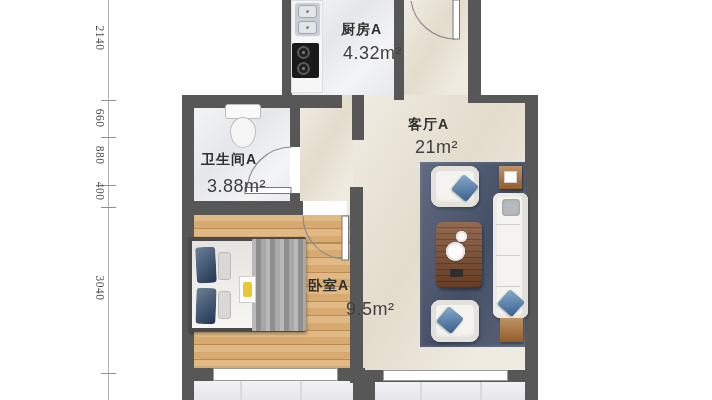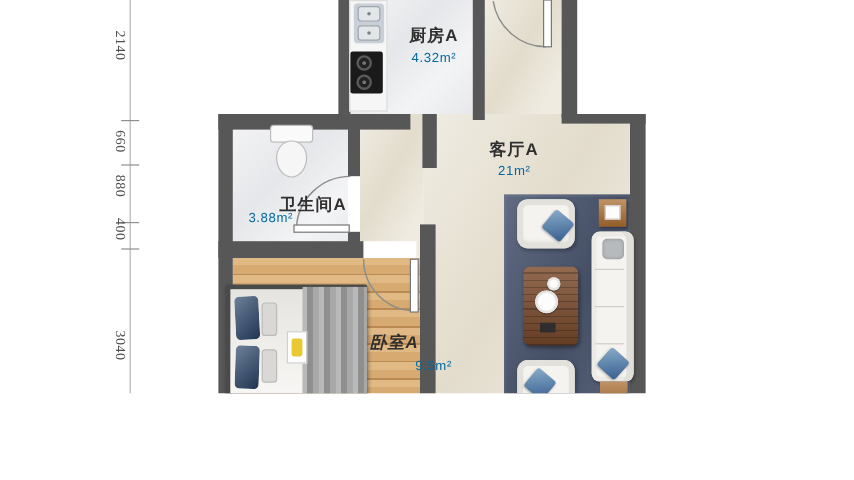--- a/index.html
+++ b/index.html
@@ -4,7 +4,7 @@
 <style>
   html,body{margin:0;padding:0;background:#ffffff;}
   #canvas{
-    position:relative;width:712px;height:328px;background:#ffffff;
+    position:relative;width:712px;height:400px;background:#ffffff;
     overflow:hidden;font-family:"Liberation Sans",sans-serif;
   }
   .abs{position:absolute;}

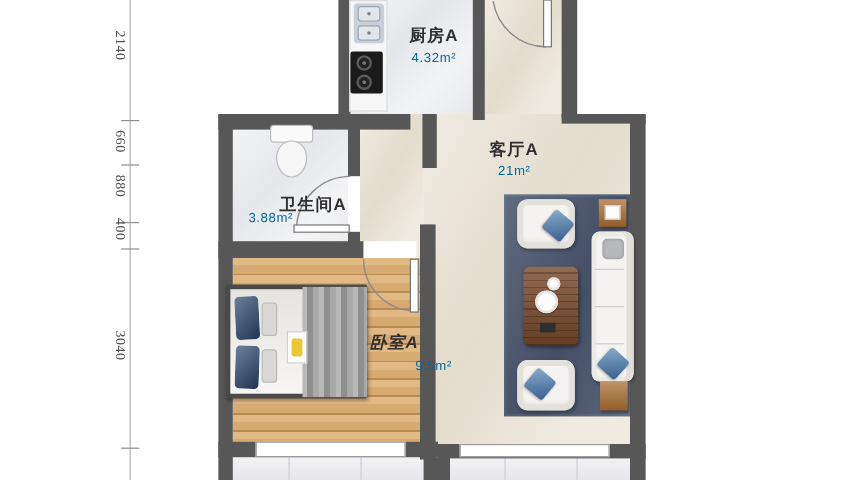--- a/index.html
+++ b/index.html
@@ -23,7 +23,7 @@
   .gap{background:#ffffff;}
   
   .room-label{color:#2f2f2f;font-size:14px;font-weight:700;letter-spacing:1px;white-space:nowrap;}
-  .area-label{color:#0369a1;font-size:11px;font-weight:500;white-space:nowrap;letter-spacing:.5px;}
+  .area-label{color:#404040;font-size:18px;font-weight:500;white-space:nowrap;letter-spacing:.5px;}
   
   .ruler-line{width:1px;background:#b3b3b3;}
   .tick{height:1px;background:#8f8f8f;}

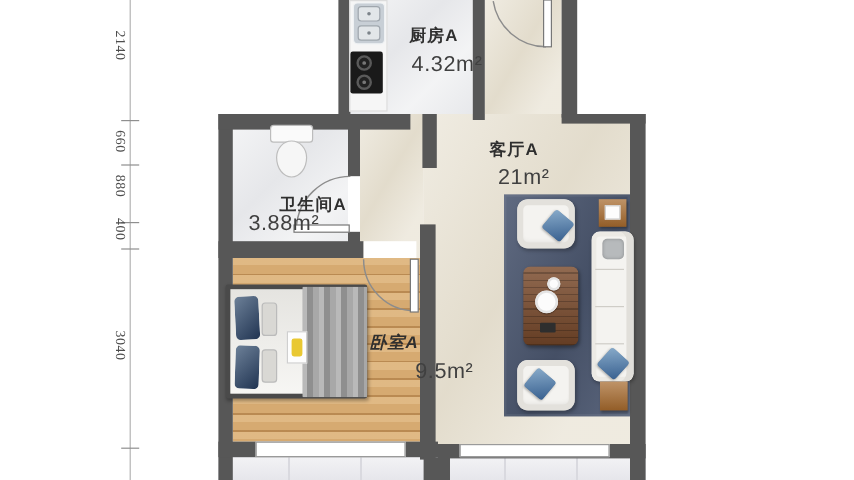--- a/index.html
+++ b/index.html
@@ -166,7 +166,7 @@
   <div class="abs room-label" style="left:408px;top:116px;">客厅A</div>
   <div class="abs area-label" style="left:415px;top:137px;">21m²</div>
 
-  <div class="abs room-label" style="left:201px;top:162px;margin-left:32px;">卫生间A</div>
+  <div class="abs room-label" style="left:201px;top:151px;">卫生间A</div>
   <div class="abs area-label" style="left:207px;top:176px;">3.88m²</div>
 
   <div class="abs room-label" style="left:308px;top:277px;font-style:italic;">卧室A</div>

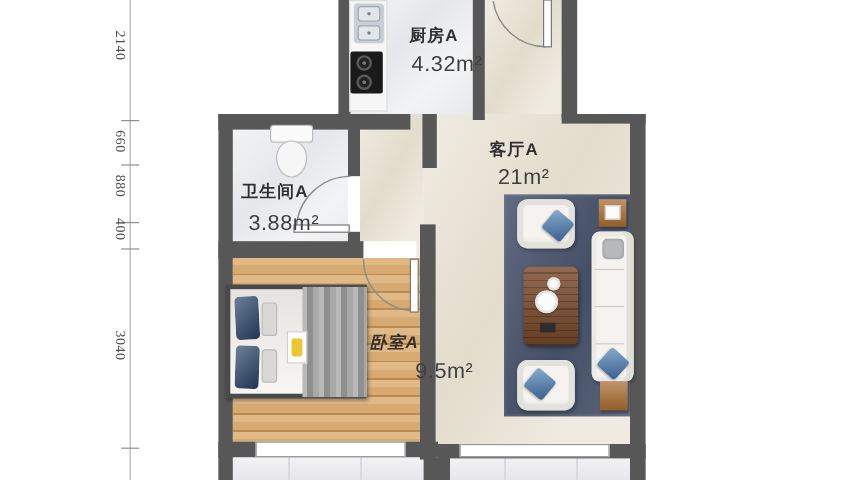--- a/index.html
+++ b/index.html
@@ -169,7 +169,7 @@
   <div class="abs room-label" style="left:201px;top:151px;">卫生间A</div>
   <div class="abs area-label" style="left:207px;top:176px;">3.88m²</div>
 
-  <div class="abs room-label" style="left:308px;top:277px;font-style:italic;">卧室A</div>
+  <div class="abs room-label" style="left:308px;top:277px;">卧室A</div>
   <div class="abs area-label" style="left:314px;top:299px;margin-left:32px;">9.5m²</div>
 
   <div class="abs ruler-line" style="left:108px;top:0;height:400px;"></div>

